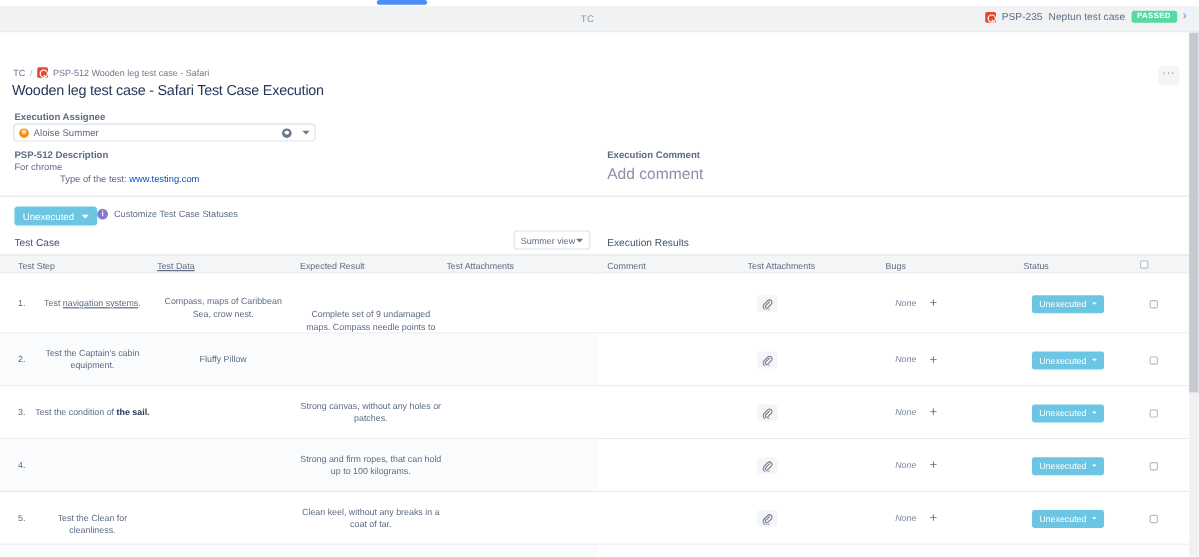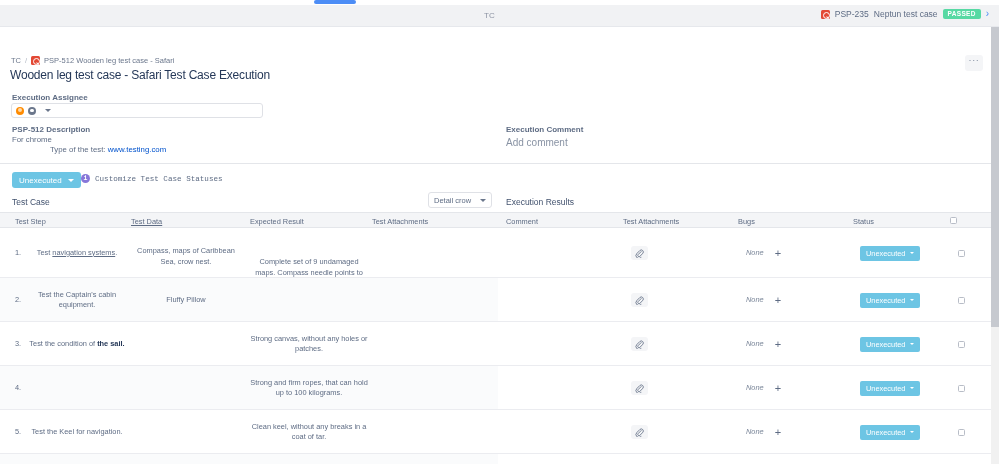--- a/index.html
+++ b/index.html
@@ -477,6 +477,7 @@
   <div id="assignee-label">Execution Assignee</div>
   <div id="assignee-field">
     <span id="assignee-avatar"></span>
+    <span id="assignee-name">Aloise Summer</span>
     <span id="assignee-clear"></span>
     <span class="chev"></span>
   </div>

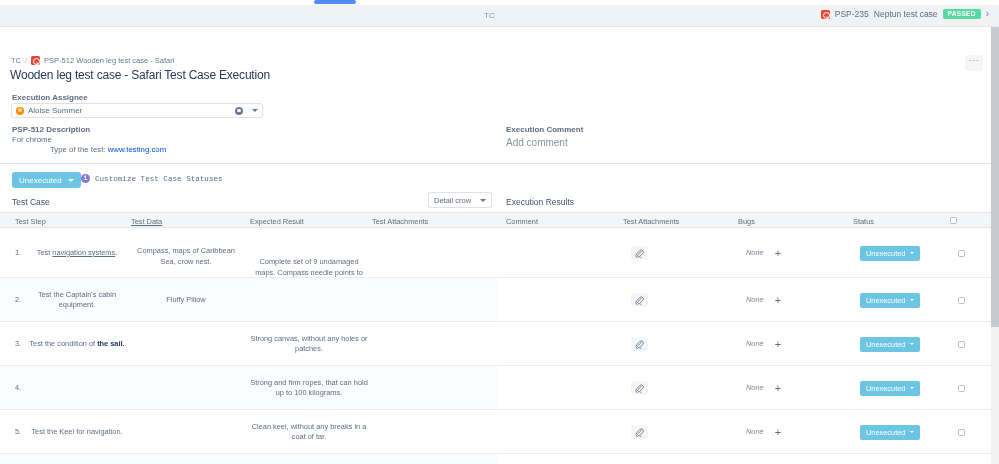--- a/index.html
+++ b/index.html
@@ -235,7 +235,7 @@
   #exec-comment-placeholder {
     position: absolute;
     left: 506px; top: 110px;
-    font-size: 10px;
+    font-size: 13px;
     color: #8993a4;
     cursor: text;
   }

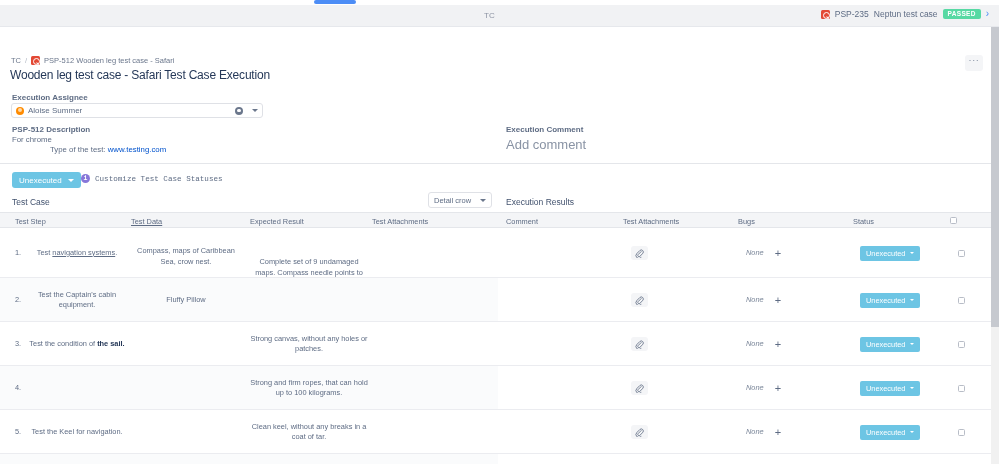--- a/index.html
+++ b/index.html
@@ -272,12 +272,11 @@
     position: absolute;
     left: 81px; top: 147px;
     display: flex;
-    align-items: flex-end;
+    align-items: flex-start;
     gap: 5px;
     font-size: 7.6px;
     color: #5e6c84;
     cursor: pointer;
-    font-family: Liberation Mono, monospace;
   }
   #info-icon {
     width: 9px; height: 9px;

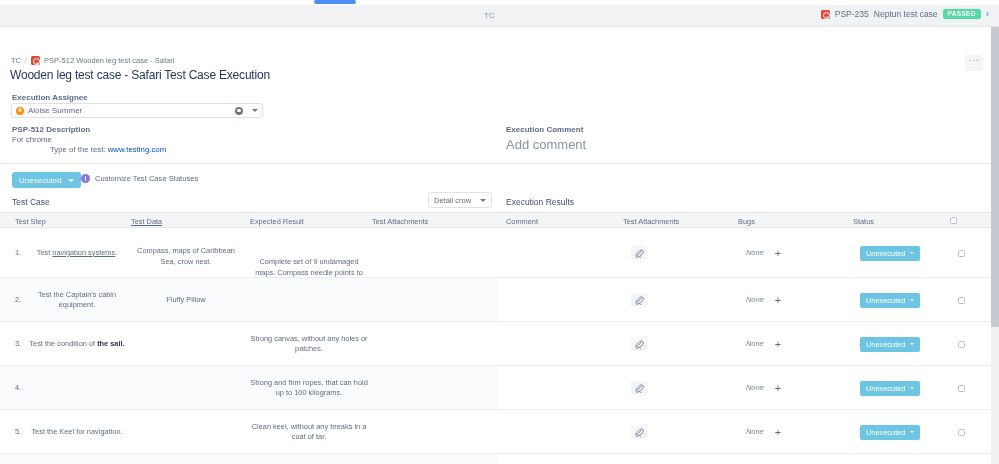--- a/index.html
+++ b/index.html
@@ -504,7 +504,7 @@
   <div id="test-case-heading">Test Case</div>
   <div id="exec-results-heading">Execution Results</div>
   <div id="view-select">
-    <span>Detail crow</span>
+    <span>Summer view</span>
     <span class="chev"></span>
   </div>
 

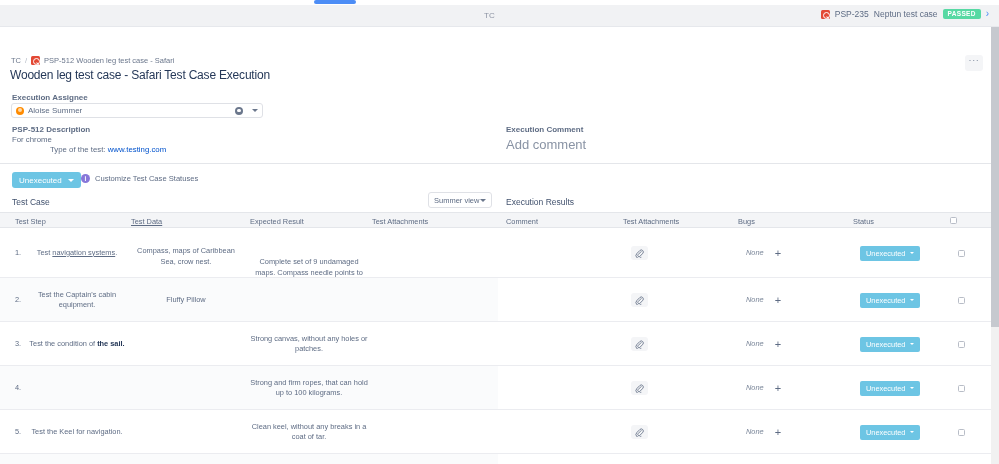--- a/index.html
+++ b/index.html
@@ -545,7 +545,7 @@
           </div>
           <div class="row" style="height: 44px;">
             <div class="cell step-num" style="top: 17px;">5.</div>
-            <div class="cell c-step" style="top: 16.5px;">Test the Keel for navigation.</div>
+            <div class="cell c-step" style="top: 16.5px;">Test the Clean for cleanliness.</div>
             <div class="cell c-data" style="top: 17px;"></div>
             <div class="cell c-exp" style="top: 11.5px;">Clean keel, without any breaks in a coat of tar.</div>
             <div class="cell c-att" style="top: 17px;"></div>

